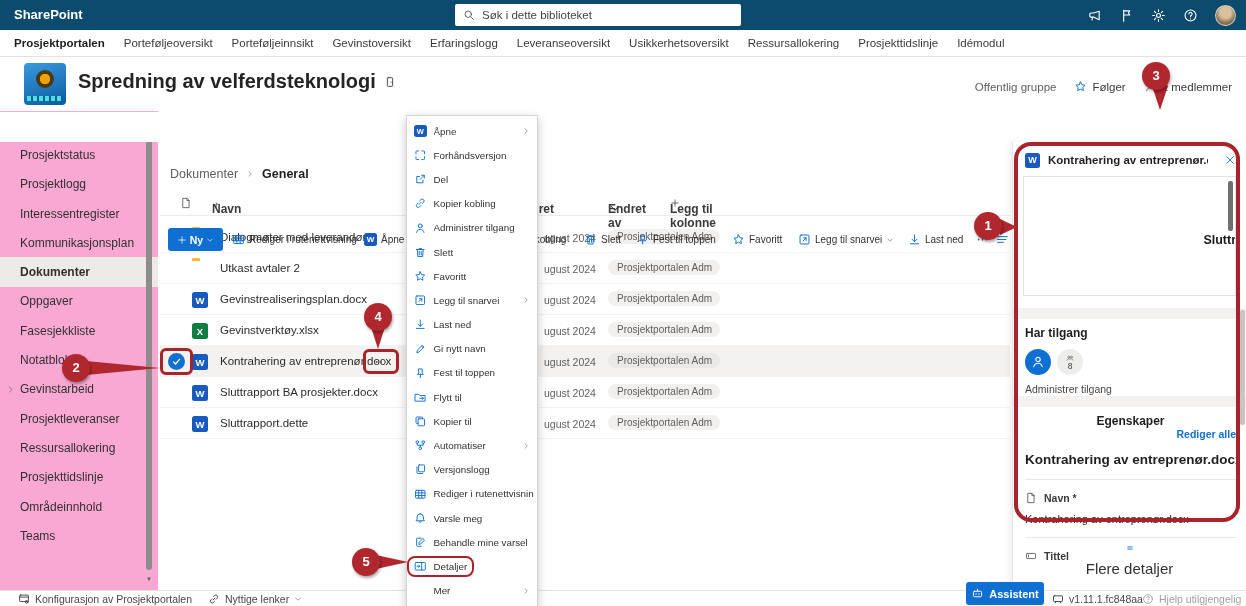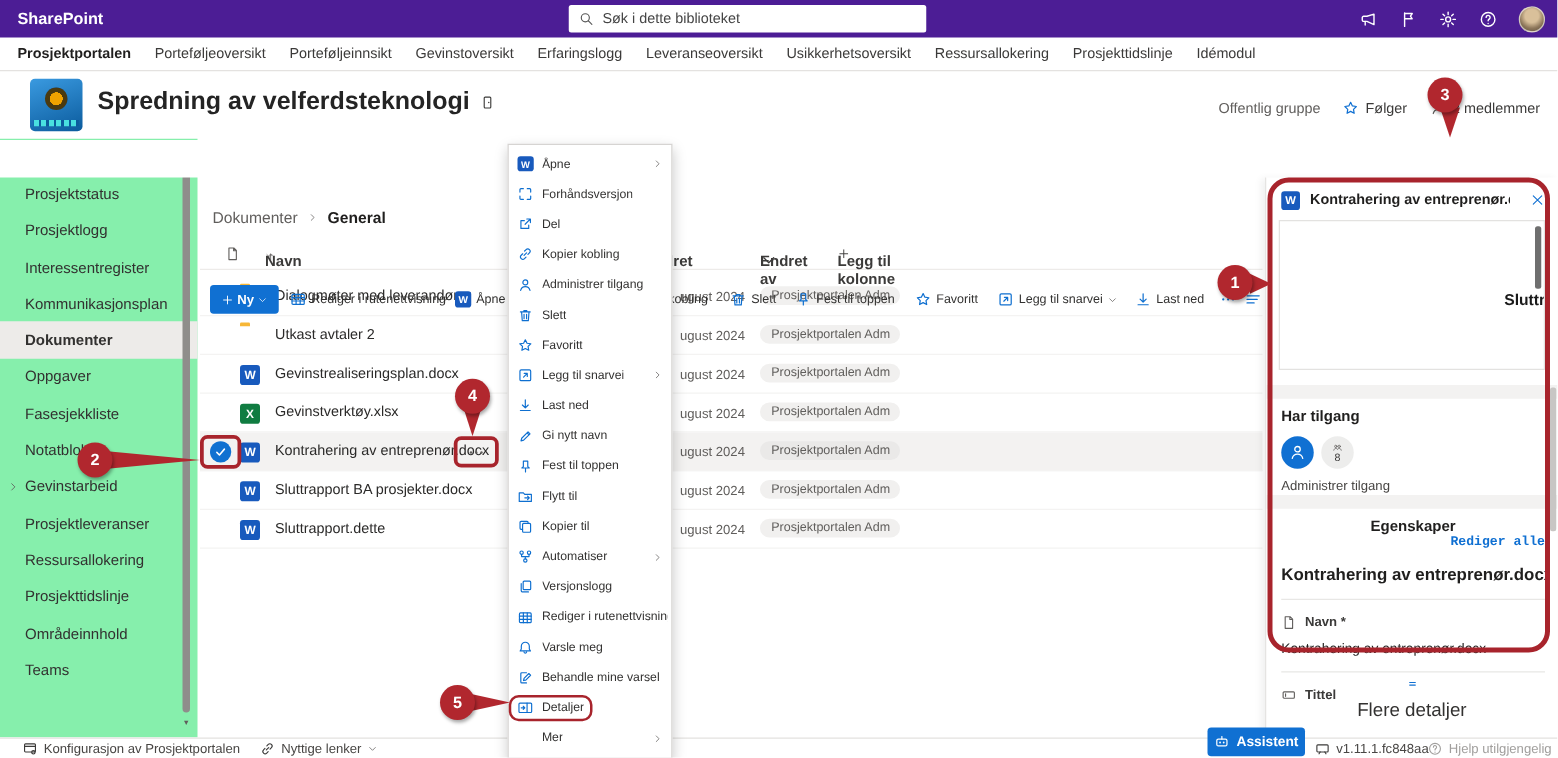--- a/index.html
+++ b/index.html
@@ -10,7 +10,7 @@
   [data-icon] svg{width:100%;height:100%;fill:none;stroke:currentColor;stroke-width:1.2;stroke-linecap:round;stroke-linejoin:round;display:block;}
 
   
-  .suite-bar{position:absolute;left:0;top:0;width:100%;height:30px;background:#4c1d95;display:flex;align-items:center;z-index:30;}
+  .suite-bar{position:absolute;left:0;top:0;width:100%;height:30px;background:#0c4a6e;display:flex;align-items:center;z-index:30;}
   .brand{position:absolute;left:14px;top:7px;color:#fff;font-size:13px;font-weight:bold;}
   .search-box{position:absolute;left:455px;top:4px;width:286px;height:22px;background:#fff;border-radius:2px;display:flex;align-items:center;padding:0 8px;gap:7px;}
   .search-box [data-icon]{width:12px;height:12px;color:#555;}

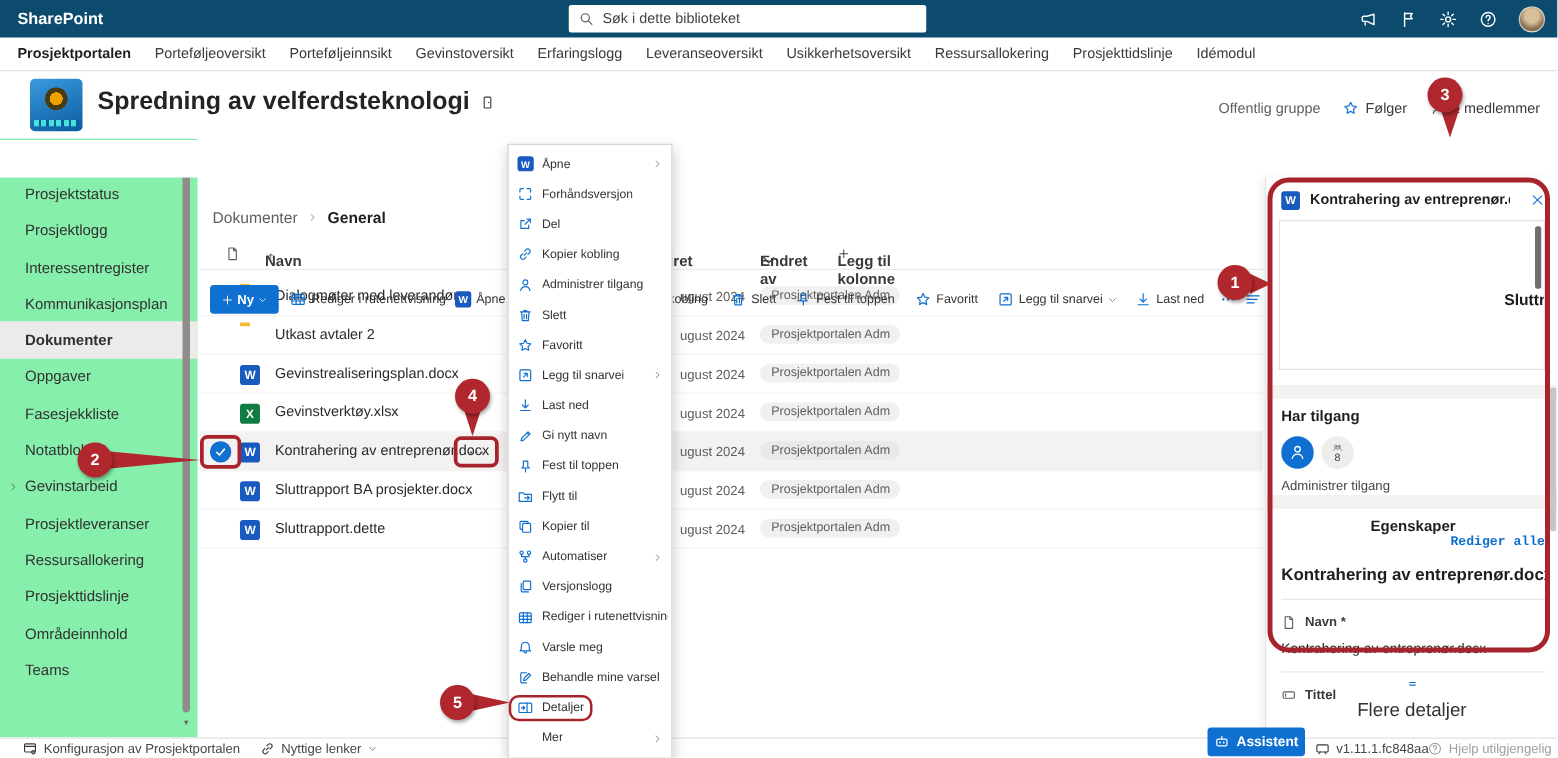--- a/index.html
+++ b/index.html
@@ -36,7 +36,7 @@
   .star-follow{color:#1070d2 !important;}
 
   
-  .sidebar{position:absolute;left:0;top:111px;width:158px;bottom:16px;background:#86efac;z-index:5;}
+  .sidebar{position:absolute;left:0;top:111px;width:158px;bottom:16px;background:#f9a8d4;z-index:5;}
   .side-item{height:29.3px;display:flex;align-items:center;padding-left:20px;font-size:12px;color:#323130;position:relative;}
   .side-item.active{background:#edebe9;font-weight:bold;}
   .side-item .schev{position:absolute;left:6px;width:9px;height:9px;color:#605e5c;}

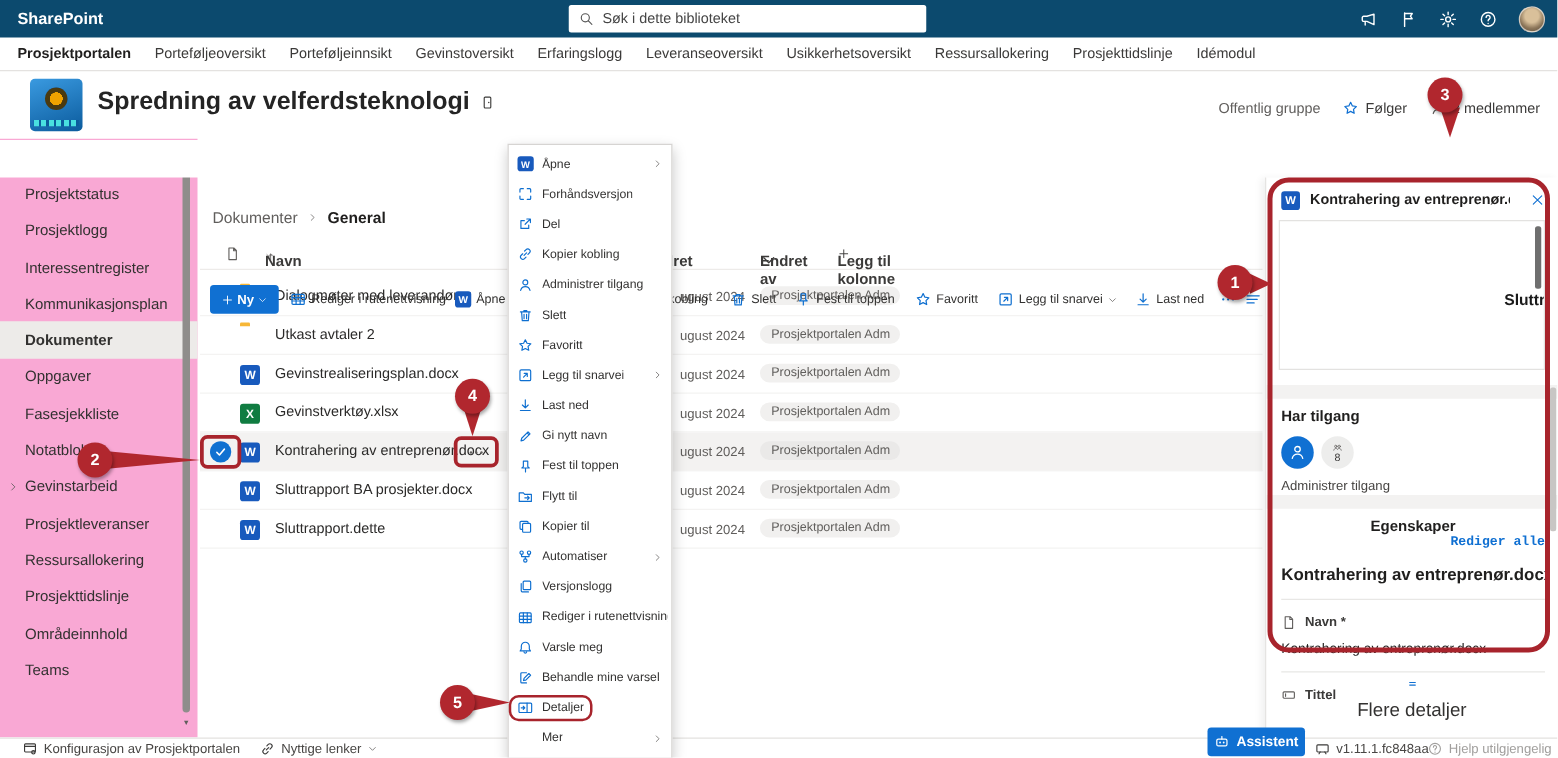--- a/index.html
+++ b/index.html
@@ -123,7 +123,7 @@
   .manage{margin-top:8px;font-size:10.5px;color:#484644;}
   .p-props{position:absolute;left:12px;top:272px;right:10px;}
   .props-head{display:flex;align-items:center;flex-direction:column;}
-  .edit-all{margin-left:auto;font-size:10.5px;font-weight:bold;color:#1070d2;font-family:Liberation Mono, monospace;}
+  .edit-all{margin-left:auto;font-size:10.5px;font-weight:bold;color:#1070d2;}
   .p-file-title{margin-top:12px;font-size:13.5px;font-weight:bold;color:#201f1e;white-space:nowrap;overflow:hidden;}
   .p-hr{height:1px;background:#e8e7e5;margin:12px 0;}
   .fld{display:flex;align-items:center;gap:7px;font-size:10.5px;font-weight:bold;color:#3b3a39;}

